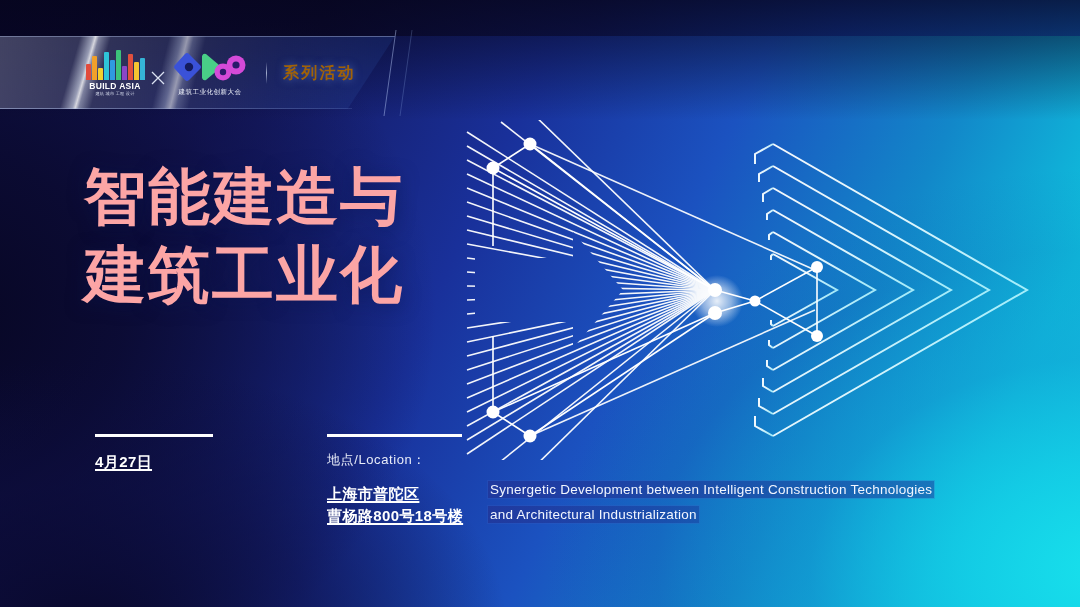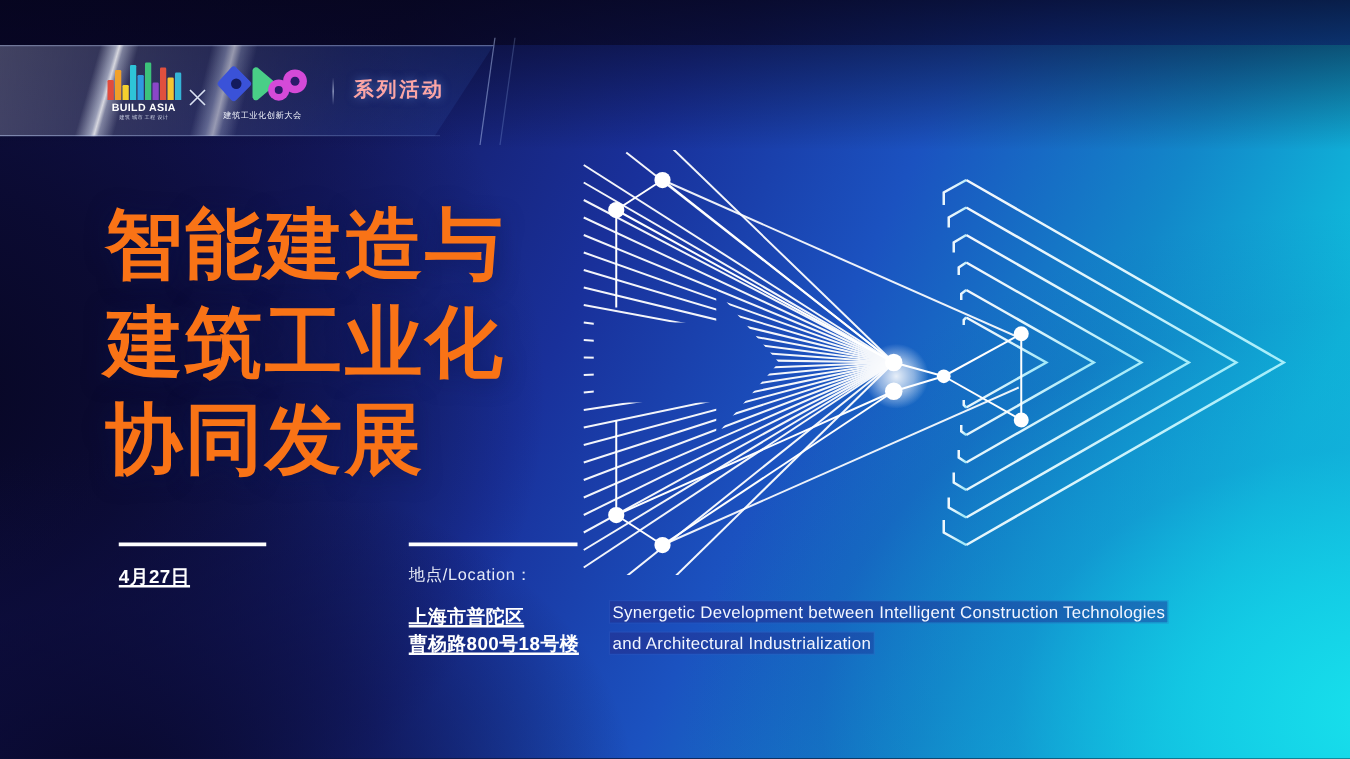--- a/index.html
+++ b/index.html
@@ -159,7 +159,7 @@
   }
   .header-tag {
     position: absolute; left: 283px; top: 62px;
-    font-size: 16px; font-weight: bold; color: #fca5a5;
+    font-size: 16px; font-weight: bold; color: #a16207;
     letter-spacing: 2.2px; line-height: 22px;
     text-shadow: 0 0 8px rgba(120,170,255,0.5);
   }

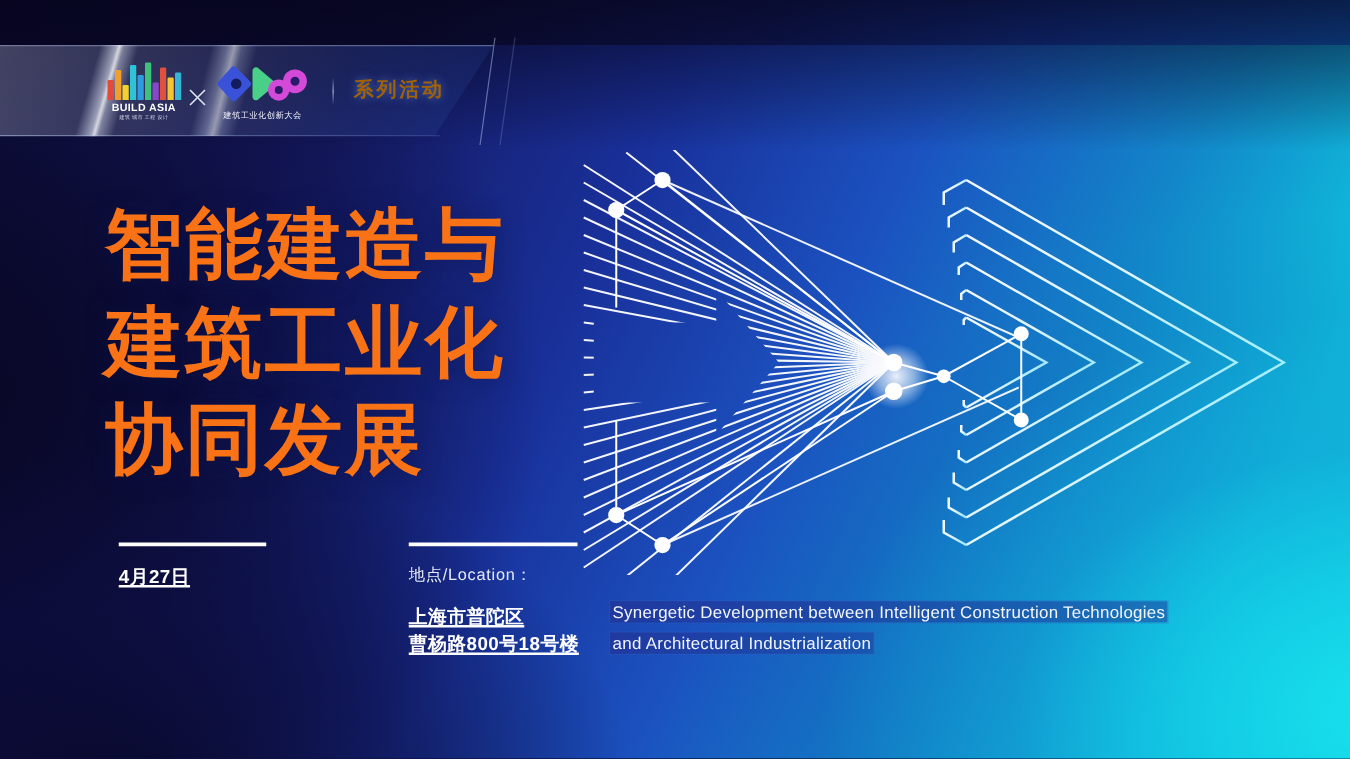--- a/index.html
+++ b/index.html
@@ -172,7 +172,7 @@
   .title-line {
     font-size: 62px;
     font-weight: bold;
-    color: #f97316;
+    color: #fca5a5;
     line-height: 78px;
     letter-spacing: 2px;
     white-space: nowrap;

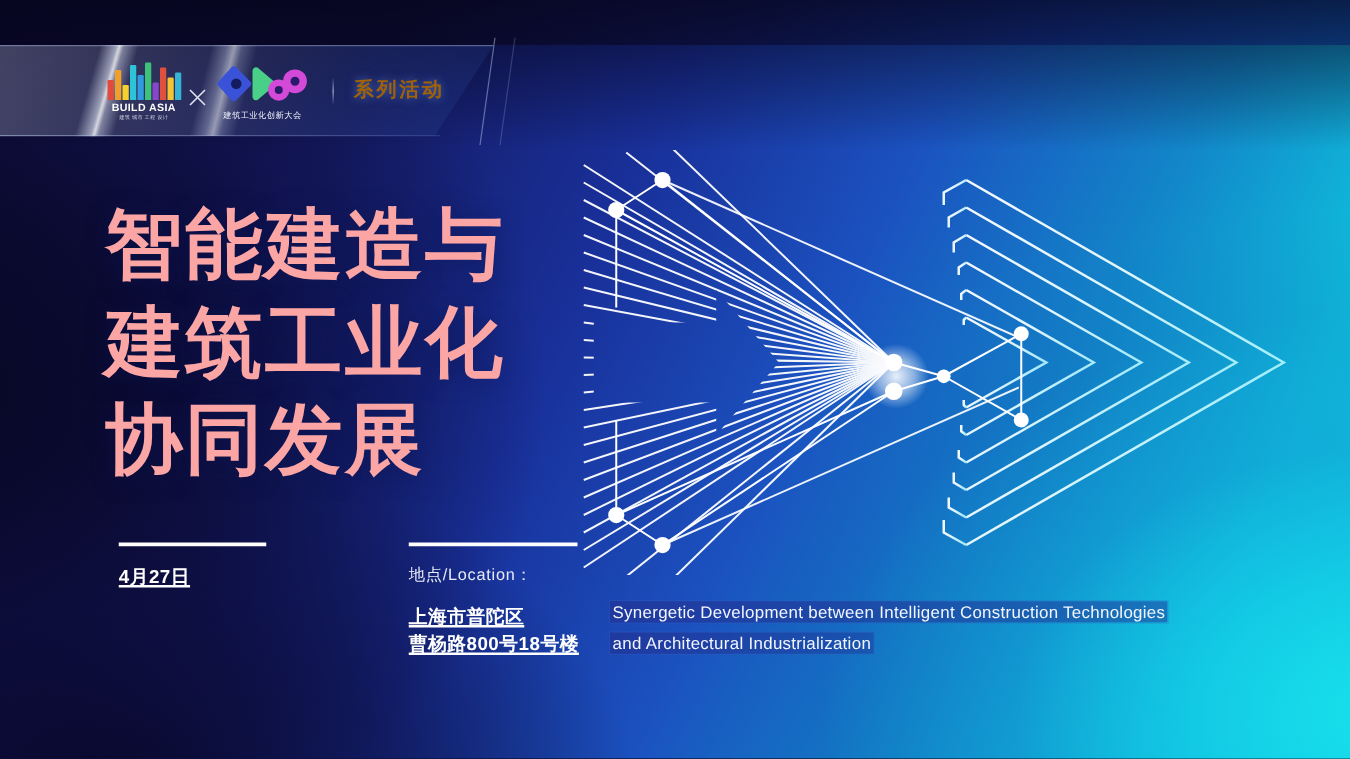--- a/index.html
+++ b/index.html
@@ -287,7 +287,6 @@
   <div class="title">
     <div class="title-line">智能建造与</div>
     <div class="title-line">建筑工业化</div>
-    <div class="title-line">协同发展</div>
   </div>
 
   <div class="info">

